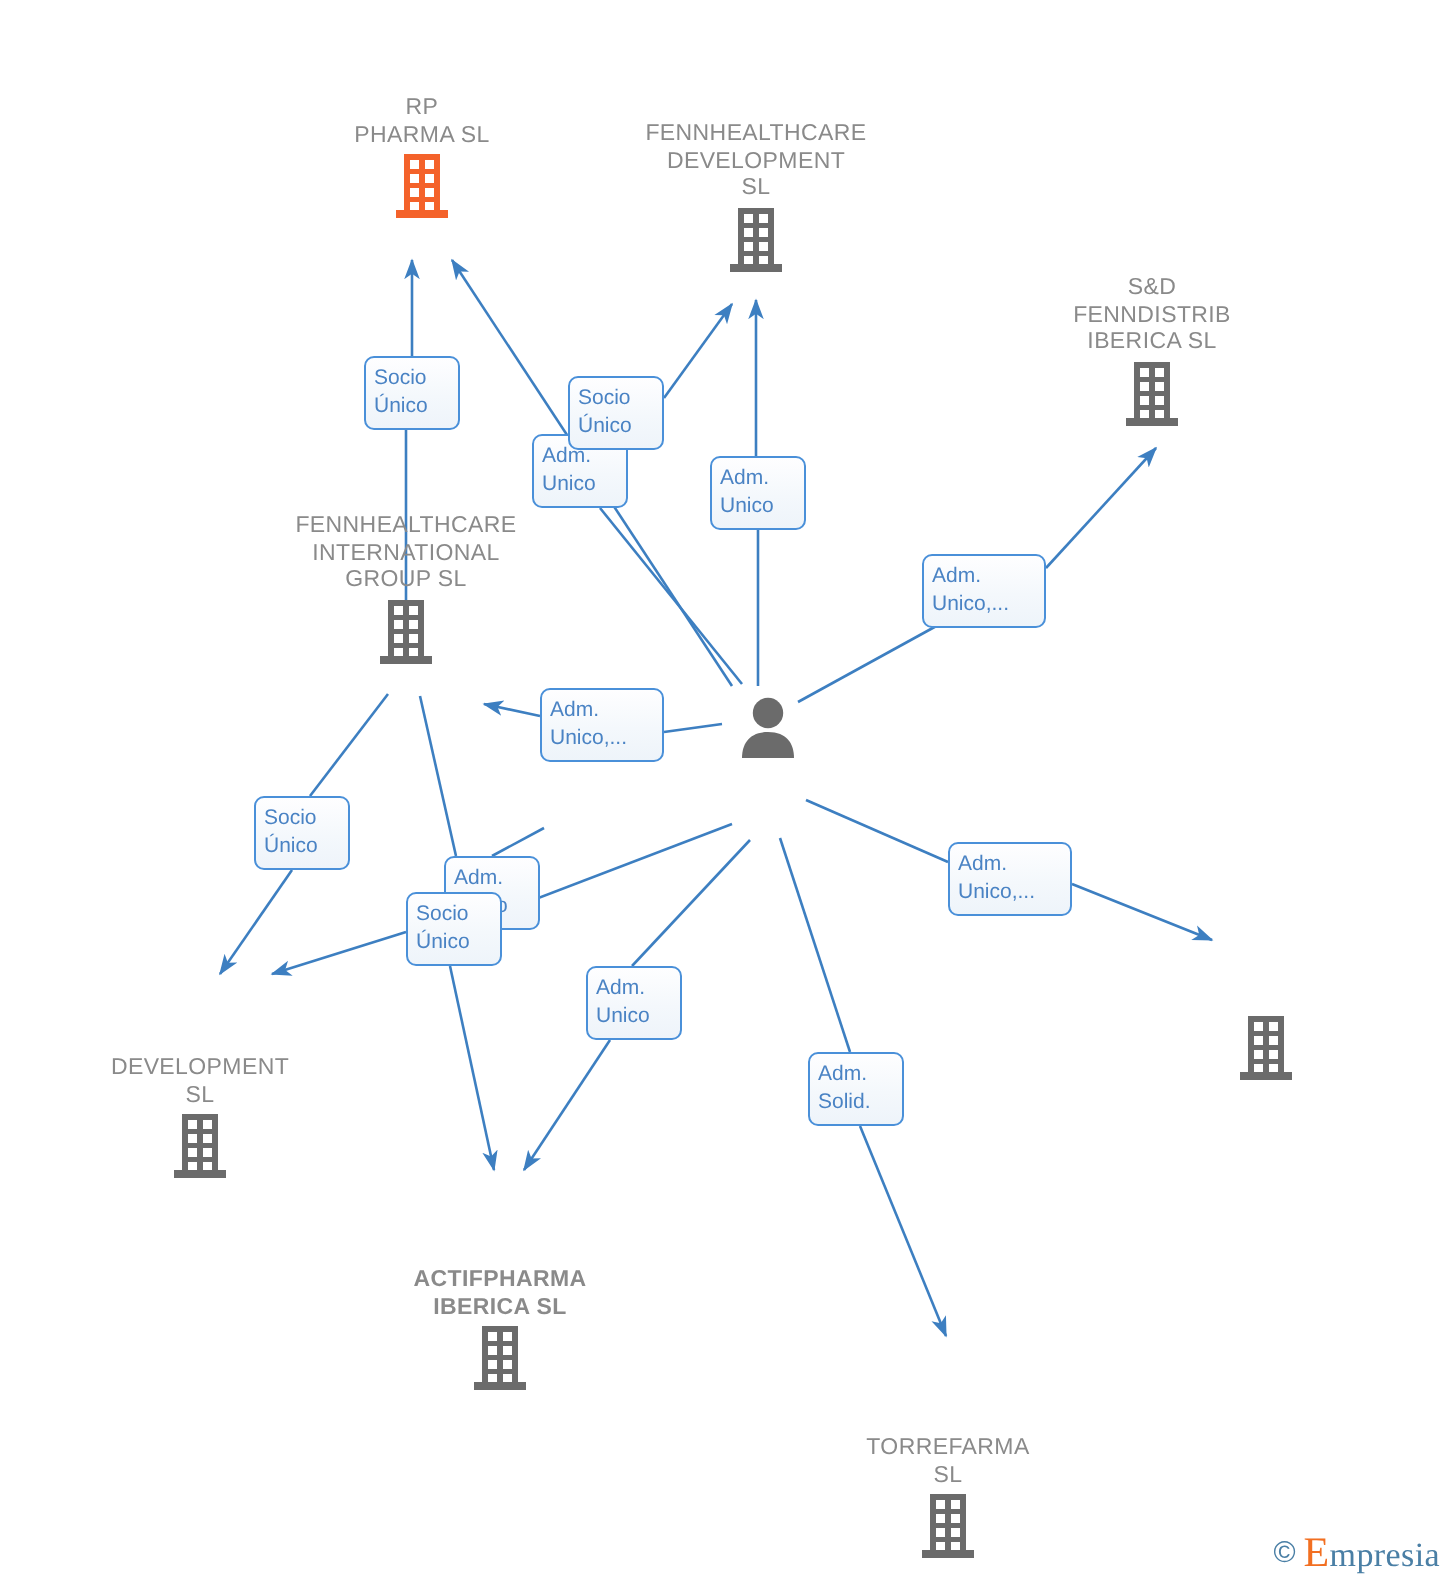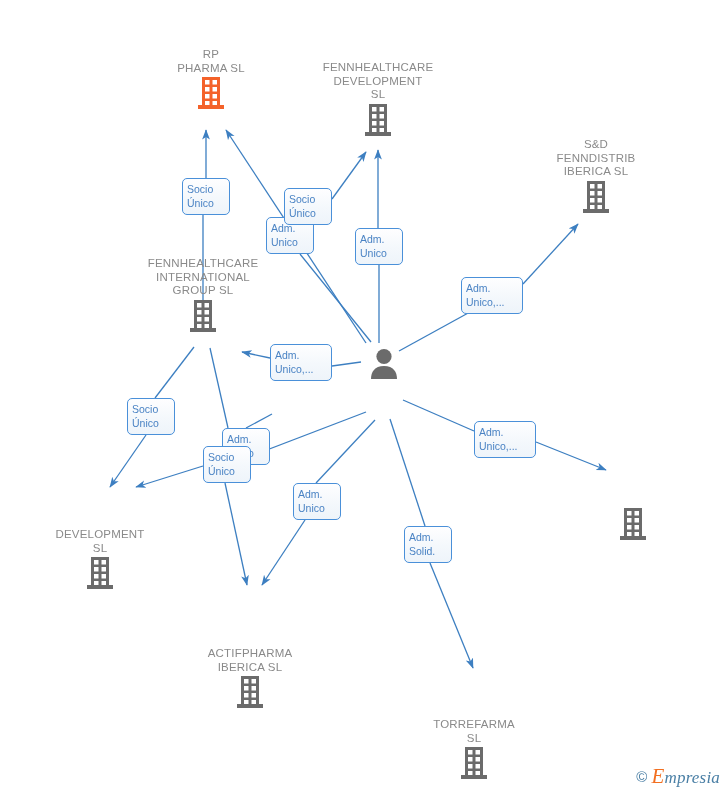--- a/index.html
+++ b/index.html
@@ -166,7 +166,7 @@
           </svg>
         </div>
       </div>
-      <div class="node" style="left: 596px; top: 138px;">
+      <div class="node" style="left: 576px; top: 138px;">
         <div class="node-label">S&amp;D
 FENNDISTRIB
 IBERICA  SL</div>

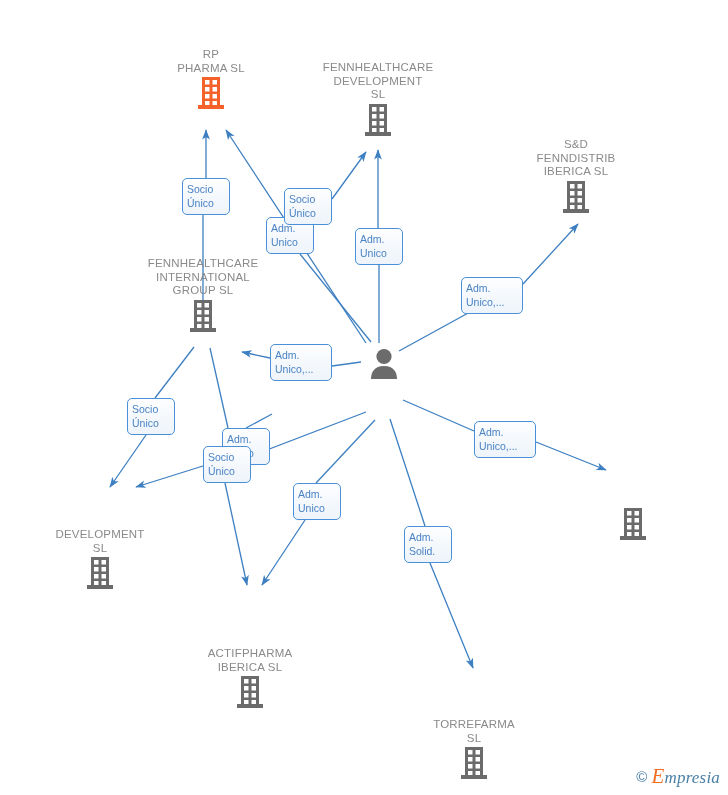--- a/index.html
+++ b/index.html
@@ -238,7 +238,7 @@
           </svg>
         </div>
       </div>
-      <div class="node" style="left: 250px; top: 647px;">
+      <div class="node" style="left: 250px; top: 634px; font-weight: bold;">
         <div class="node-label">ACTIFPHARMA
 IBERICA  SL</div>
         <div>

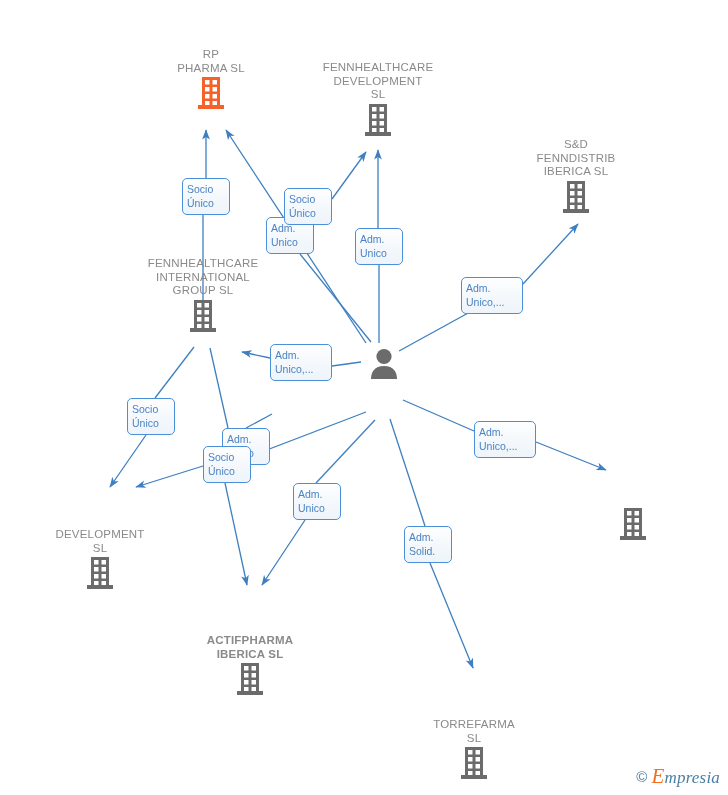--- a/index.html
+++ b/index.html
@@ -79,7 +79,6 @@
   }
   #watermark .brand {
     font-family: "Liberation Serif", serif;
-    font-style: italic;
     font-size: 17px;
     color: #4a7fa5;
     letter-spacing: 0.2px;

